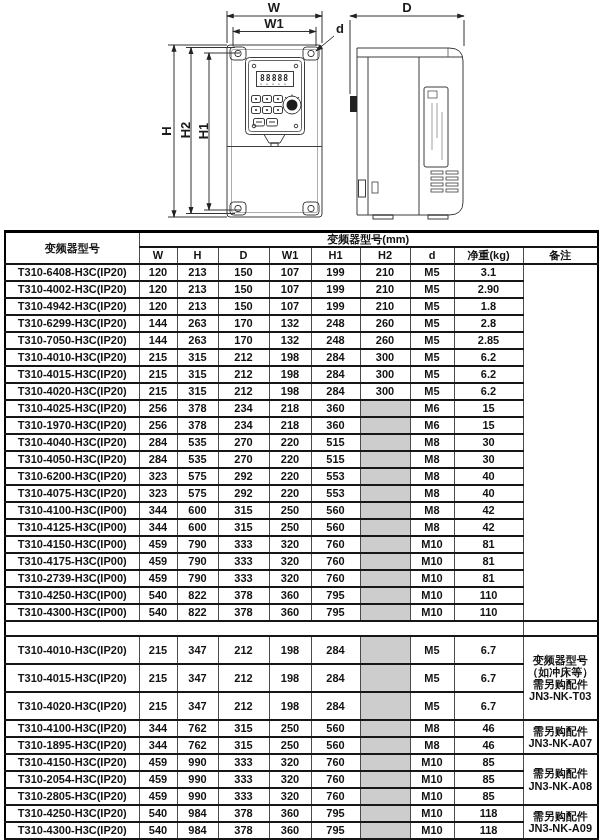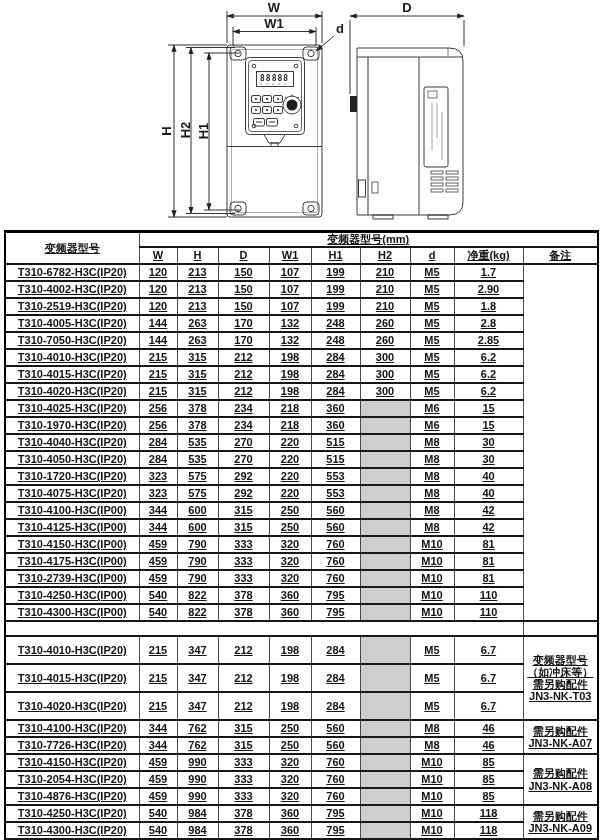--- a/index.html
+++ b/index.html
@@ -11,7 +11,7 @@
   .digits{font:bold 8px "DejaVu Sans Mono",monospace;fill:#222;letter-spacing:1px;}
   
   #spec-table{position:absolute;left:4px;top:230px;width:593px;border-collapse:collapse;
-              table-layout:fixed;font-weight:bold;color:#121212;text-decoration:underline;}
+              table-layout:fixed;font-weight:bold;color:#121212;}
   #spec-table{border:2px solid #000;border-top:3px solid #000;}
   #spec-table th,#spec-table td{
       border-left:1px solid #4a4a4a;border-right:1px solid #4a4a4a;

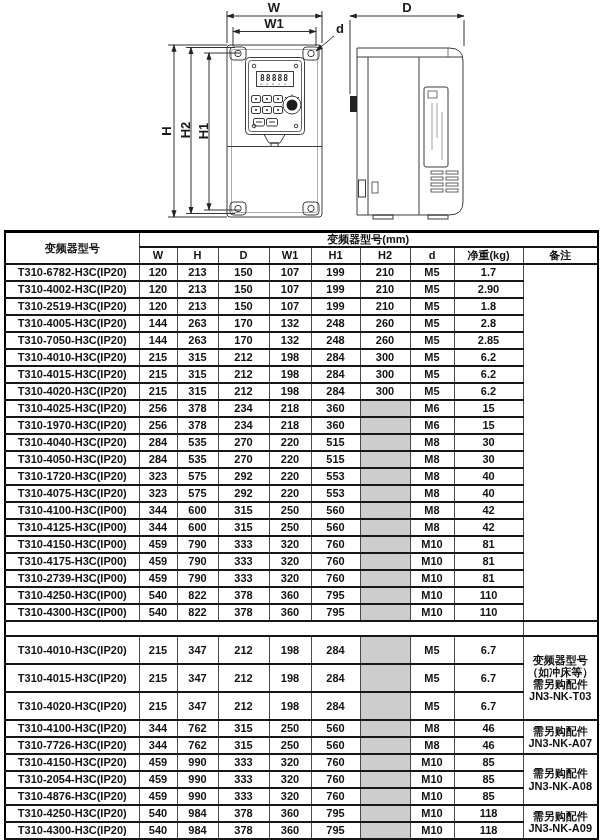--- a/index.html
+++ b/index.html
@@ -198,7 +198,7 @@
     </thead>
     <tbody>
         <tr>
-          <td>T310-6782-H3C(IP20)</td>
+          <td>T310-6408-H3C(IP20)</td>
           <td>120</td>
           <td>213</td>
           <td>150</td>

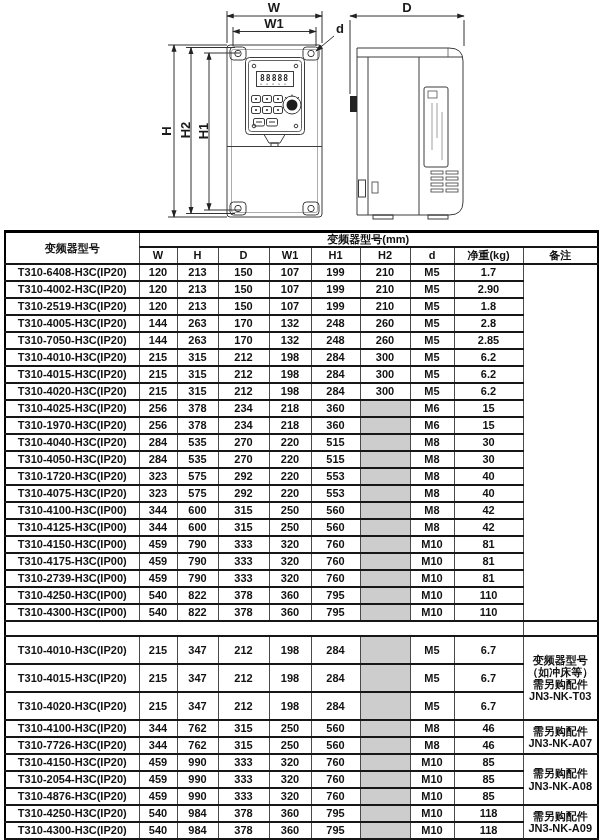--- a/index.html
+++ b/index.html
@@ -206,7 +206,7 @@
           <td>199</td>
           <td>210</td>
           <td>M5</td>
-          <td>1.7</td>
+          <td>3.1</td>
           <td rowspan="21" class="remark"></td>
         </tr>
         <tr>

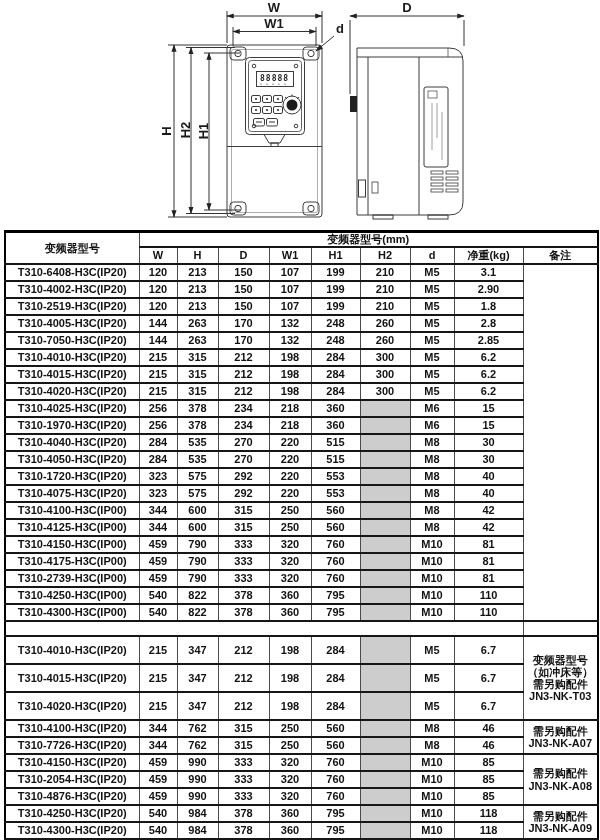--- a/index.html
+++ b/index.html
@@ -221,7 +221,7 @@
           <td>2.90</td>
         </tr>
         <tr>
-          <td>T310-2519-H3C(IP20)</td>
+          <td>T310-4942-H3C(IP20)</td>
           <td>120</td>
           <td>213</td>
           <td>150</td>

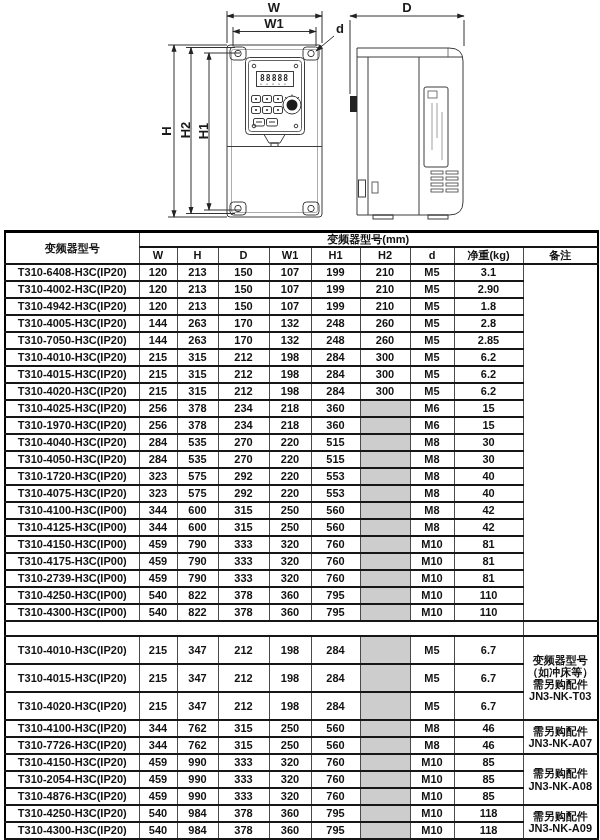--- a/index.html
+++ b/index.html
@@ -232,7 +232,7 @@
           <td>1.8</td>
         </tr>
         <tr>
-          <td>T310-4005-H3C(IP20)</td>
+          <td>T310-6299-H3C(IP20)</td>
           <td>144</td>
           <td>263</td>
           <td>170</td>

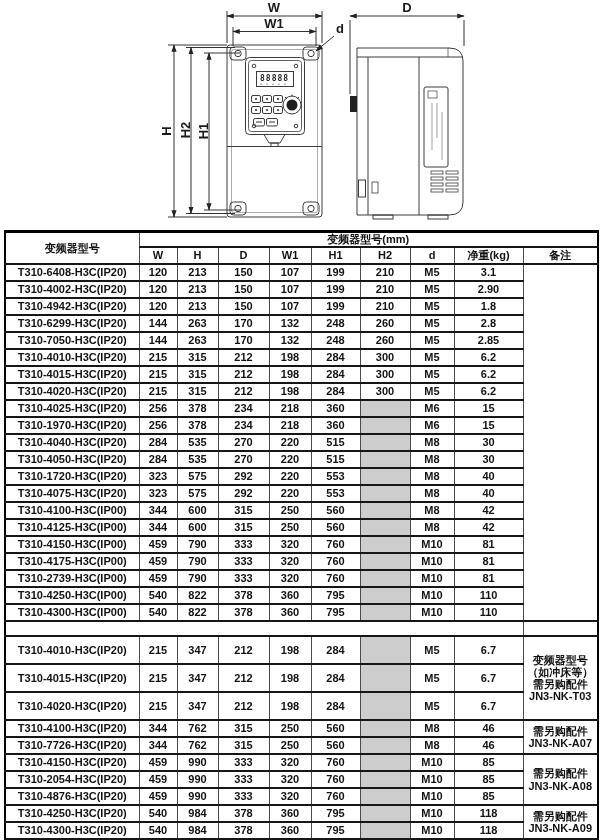--- a/index.html
+++ b/index.html
@@ -331,7 +331,7 @@
           <td>30</td>
         </tr>
         <tr>
-          <td>T310-1720-H3C(IP20)</td>
+          <td>T310-6200-H3C(IP20)</td>
           <td>323</td>
           <td>575</td>
           <td>292</td>

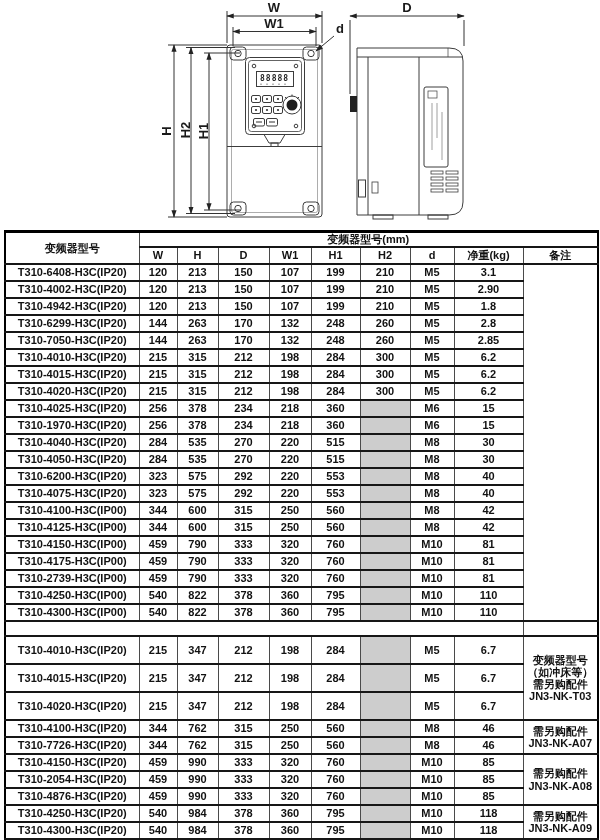--- a/index.html
+++ b/index.html
@@ -488,7 +488,7 @@
           </td>
         </tr>
         <tr>
-          <td>T310-7726-H3C(IP20)</td>
+          <td>T310-1895-H3C(IP20)</td>
           <td>344</td>
           <td>762</td>
           <td>315</td>

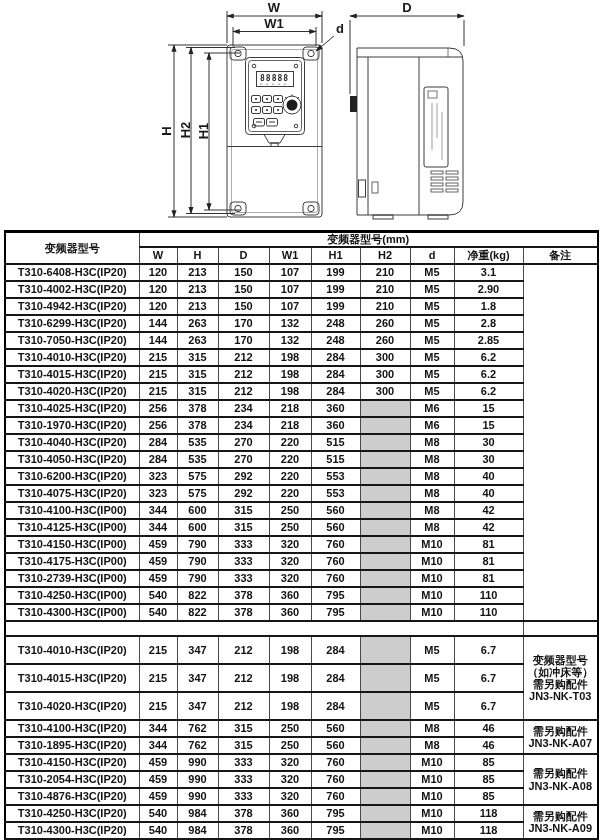--- a/index.html
+++ b/index.html
@@ -525,7 +525,7 @@
           <td>85</td>
         </tr>
         <tr>
-          <td>T310-4876-H3C(IP20)</td>
+          <td>T310-2805-H3C(IP20)</td>
           <td>459</td>
           <td>990</td>
           <td>333</td>

